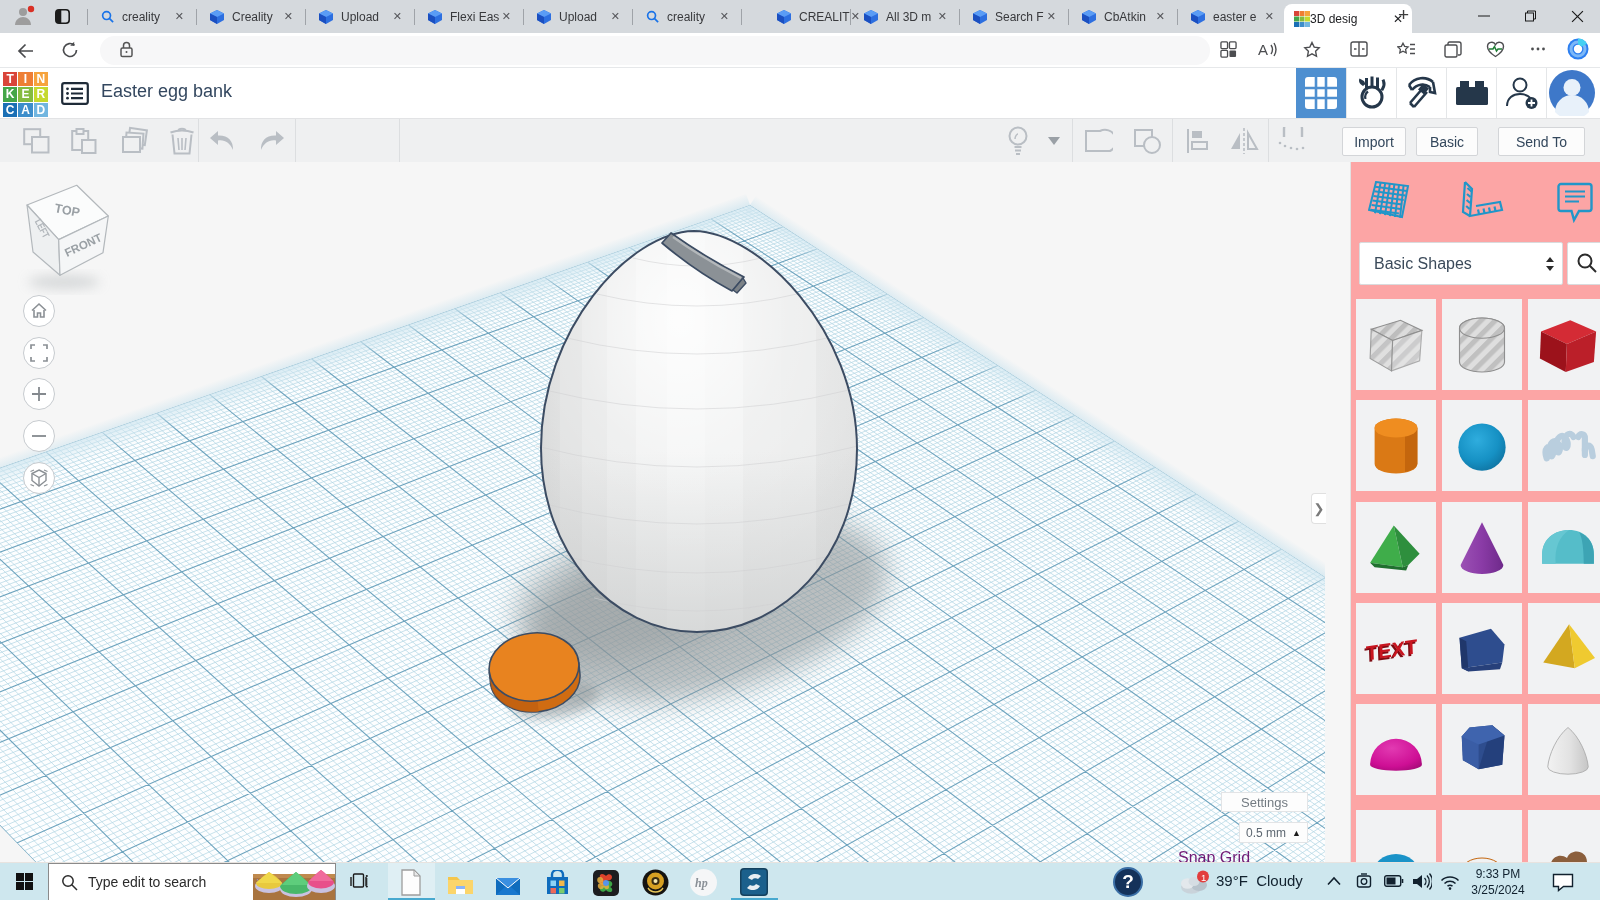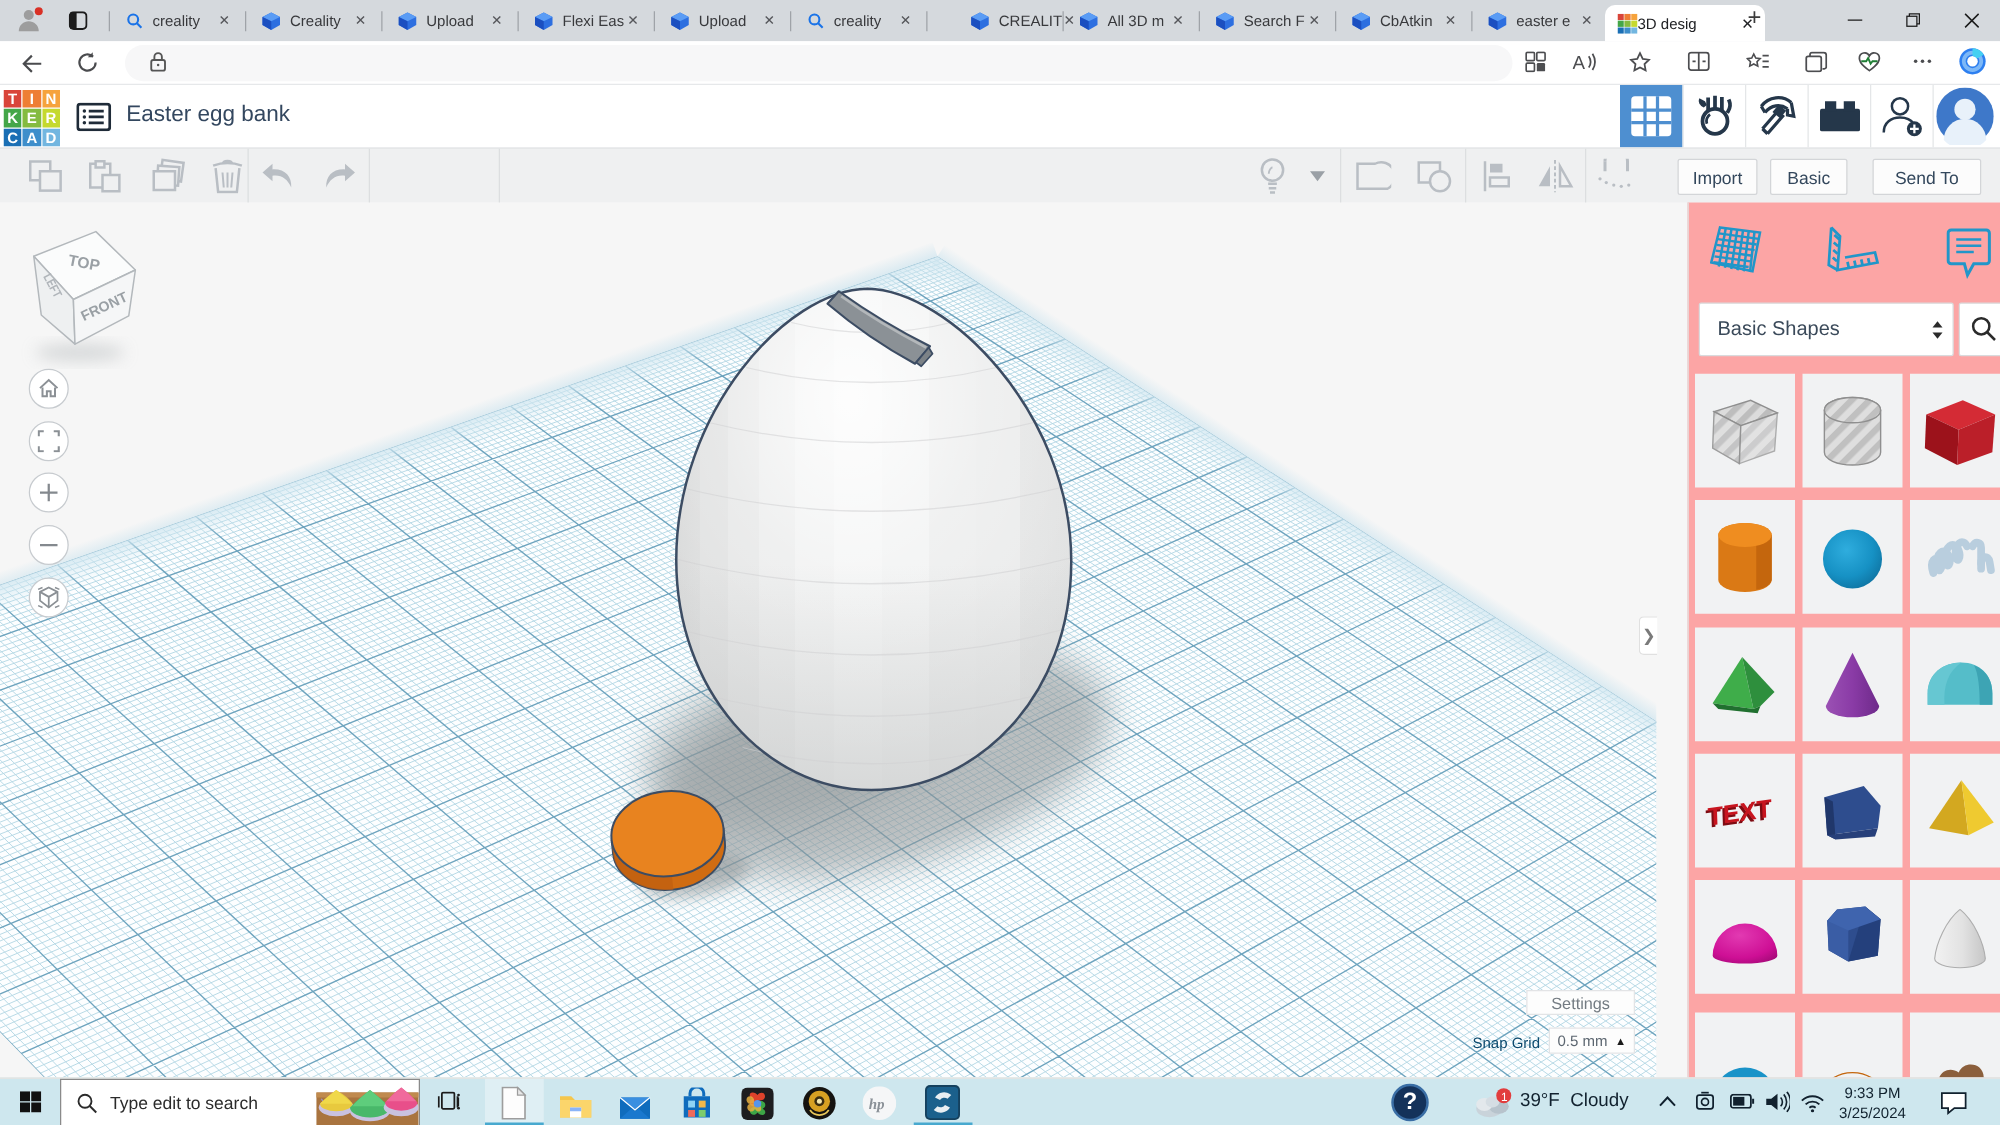--- a/index.html
+++ b/index.html
@@ -34,7 +34,7 @@
 #viewport{position:absolute;left:0;top:162px;width:1326px;height:700px;background:#f6f6f6;overflow:hidden}
 .navbtn{position:absolute;left:23px;width:32px;height:32px;border-radius:50%;background:#fff;border:1px solid #c7cbcf;color:#8b9096;display:flex;align-items:center;justify-content:center}
 #settingsbtn{position:absolute;left:1221px;top:630px;width:87px;height:20px;background:#fdfdfd;border:1px solid #e3e4e6;color:#737b82;font-size:13px;display:flex;align-items:center;justify-content:center}
-#snapgrid{position:absolute;left:1178px;top:665px;font-size:12px;color:#0c4a6e}
+#snapgrid{position:absolute;left:1178px;top:687px;font-size:16px;color:#701a75}
 #snapdrop{position:absolute;left:1239px;top:660px;width:69px;height:21px;background:#fdfdfd;border:1px solid #e3e4e6;font-size:12px;color:#5c6670;display:flex;align-items:center;justify-content:space-between;padding:0 6px}
 #panelhandle{position:absolute;left:1311px;top:331px;width:15px;height:31px;background:#fff;border:1px solid #e0e0e0;border-right:none;border-radius:4px 0 0 4px;color:#7a7a7a;font-size:13px;display:flex;align-items:center;justify-content:center}
 

